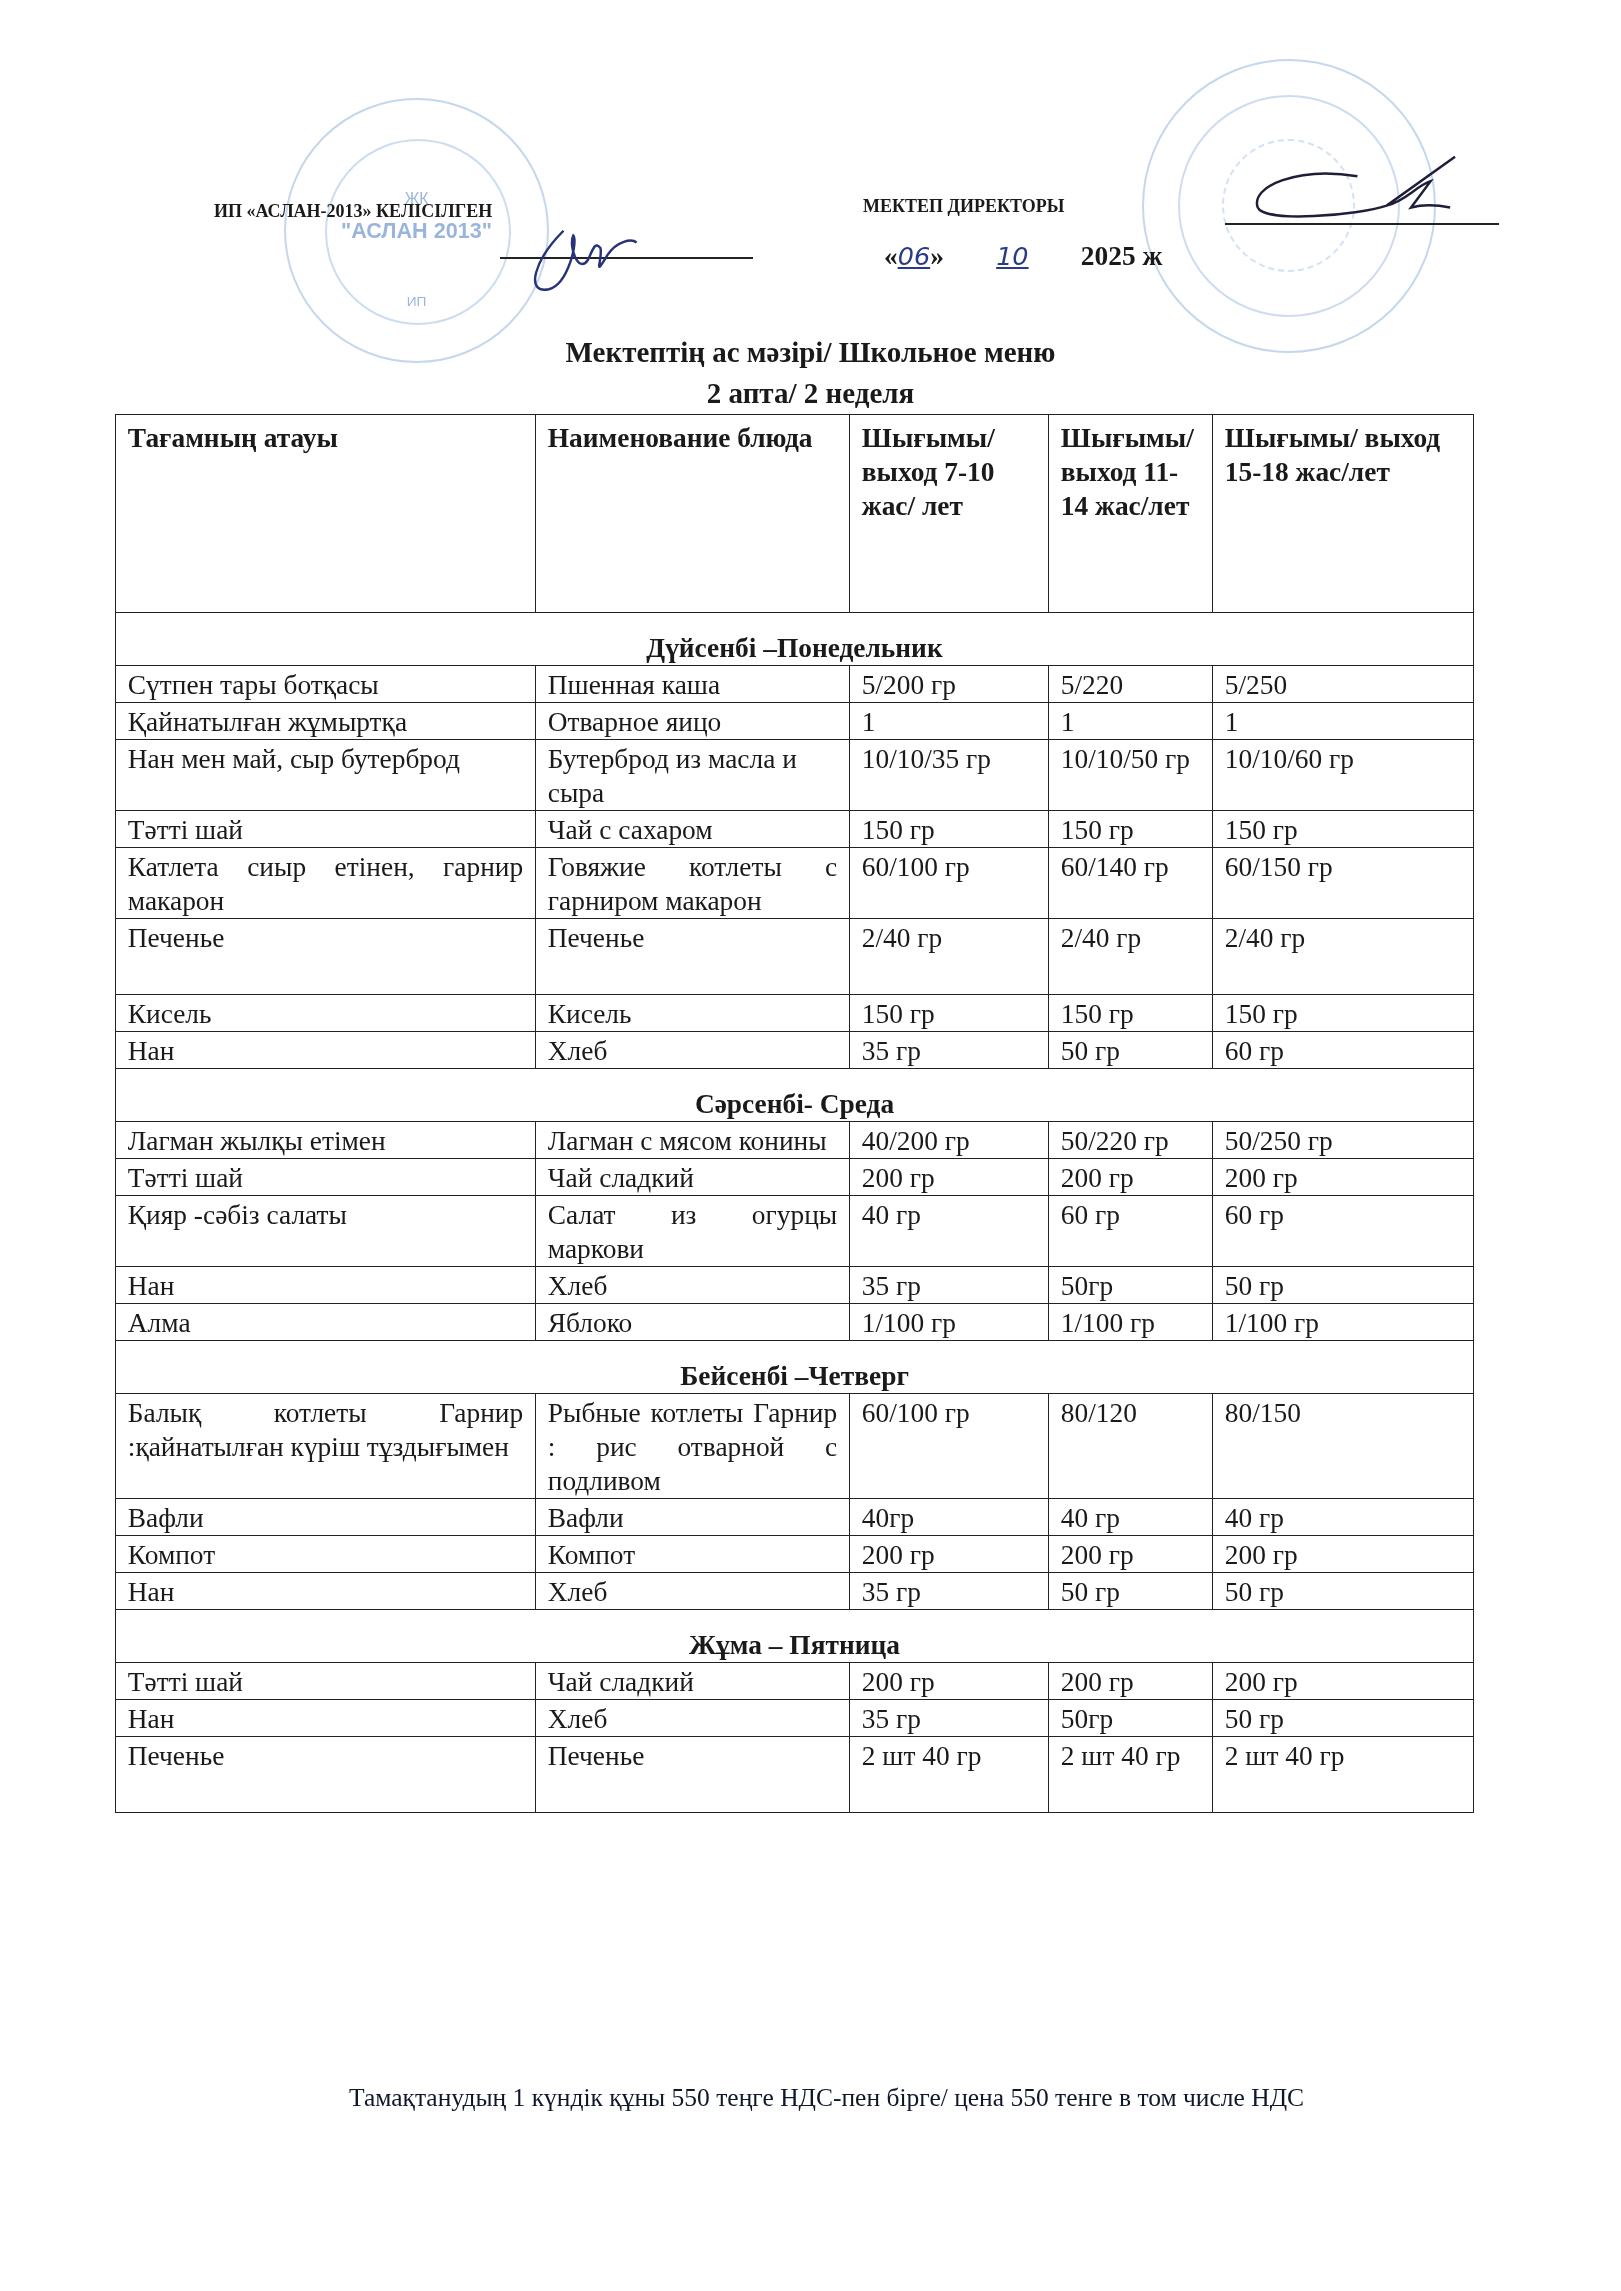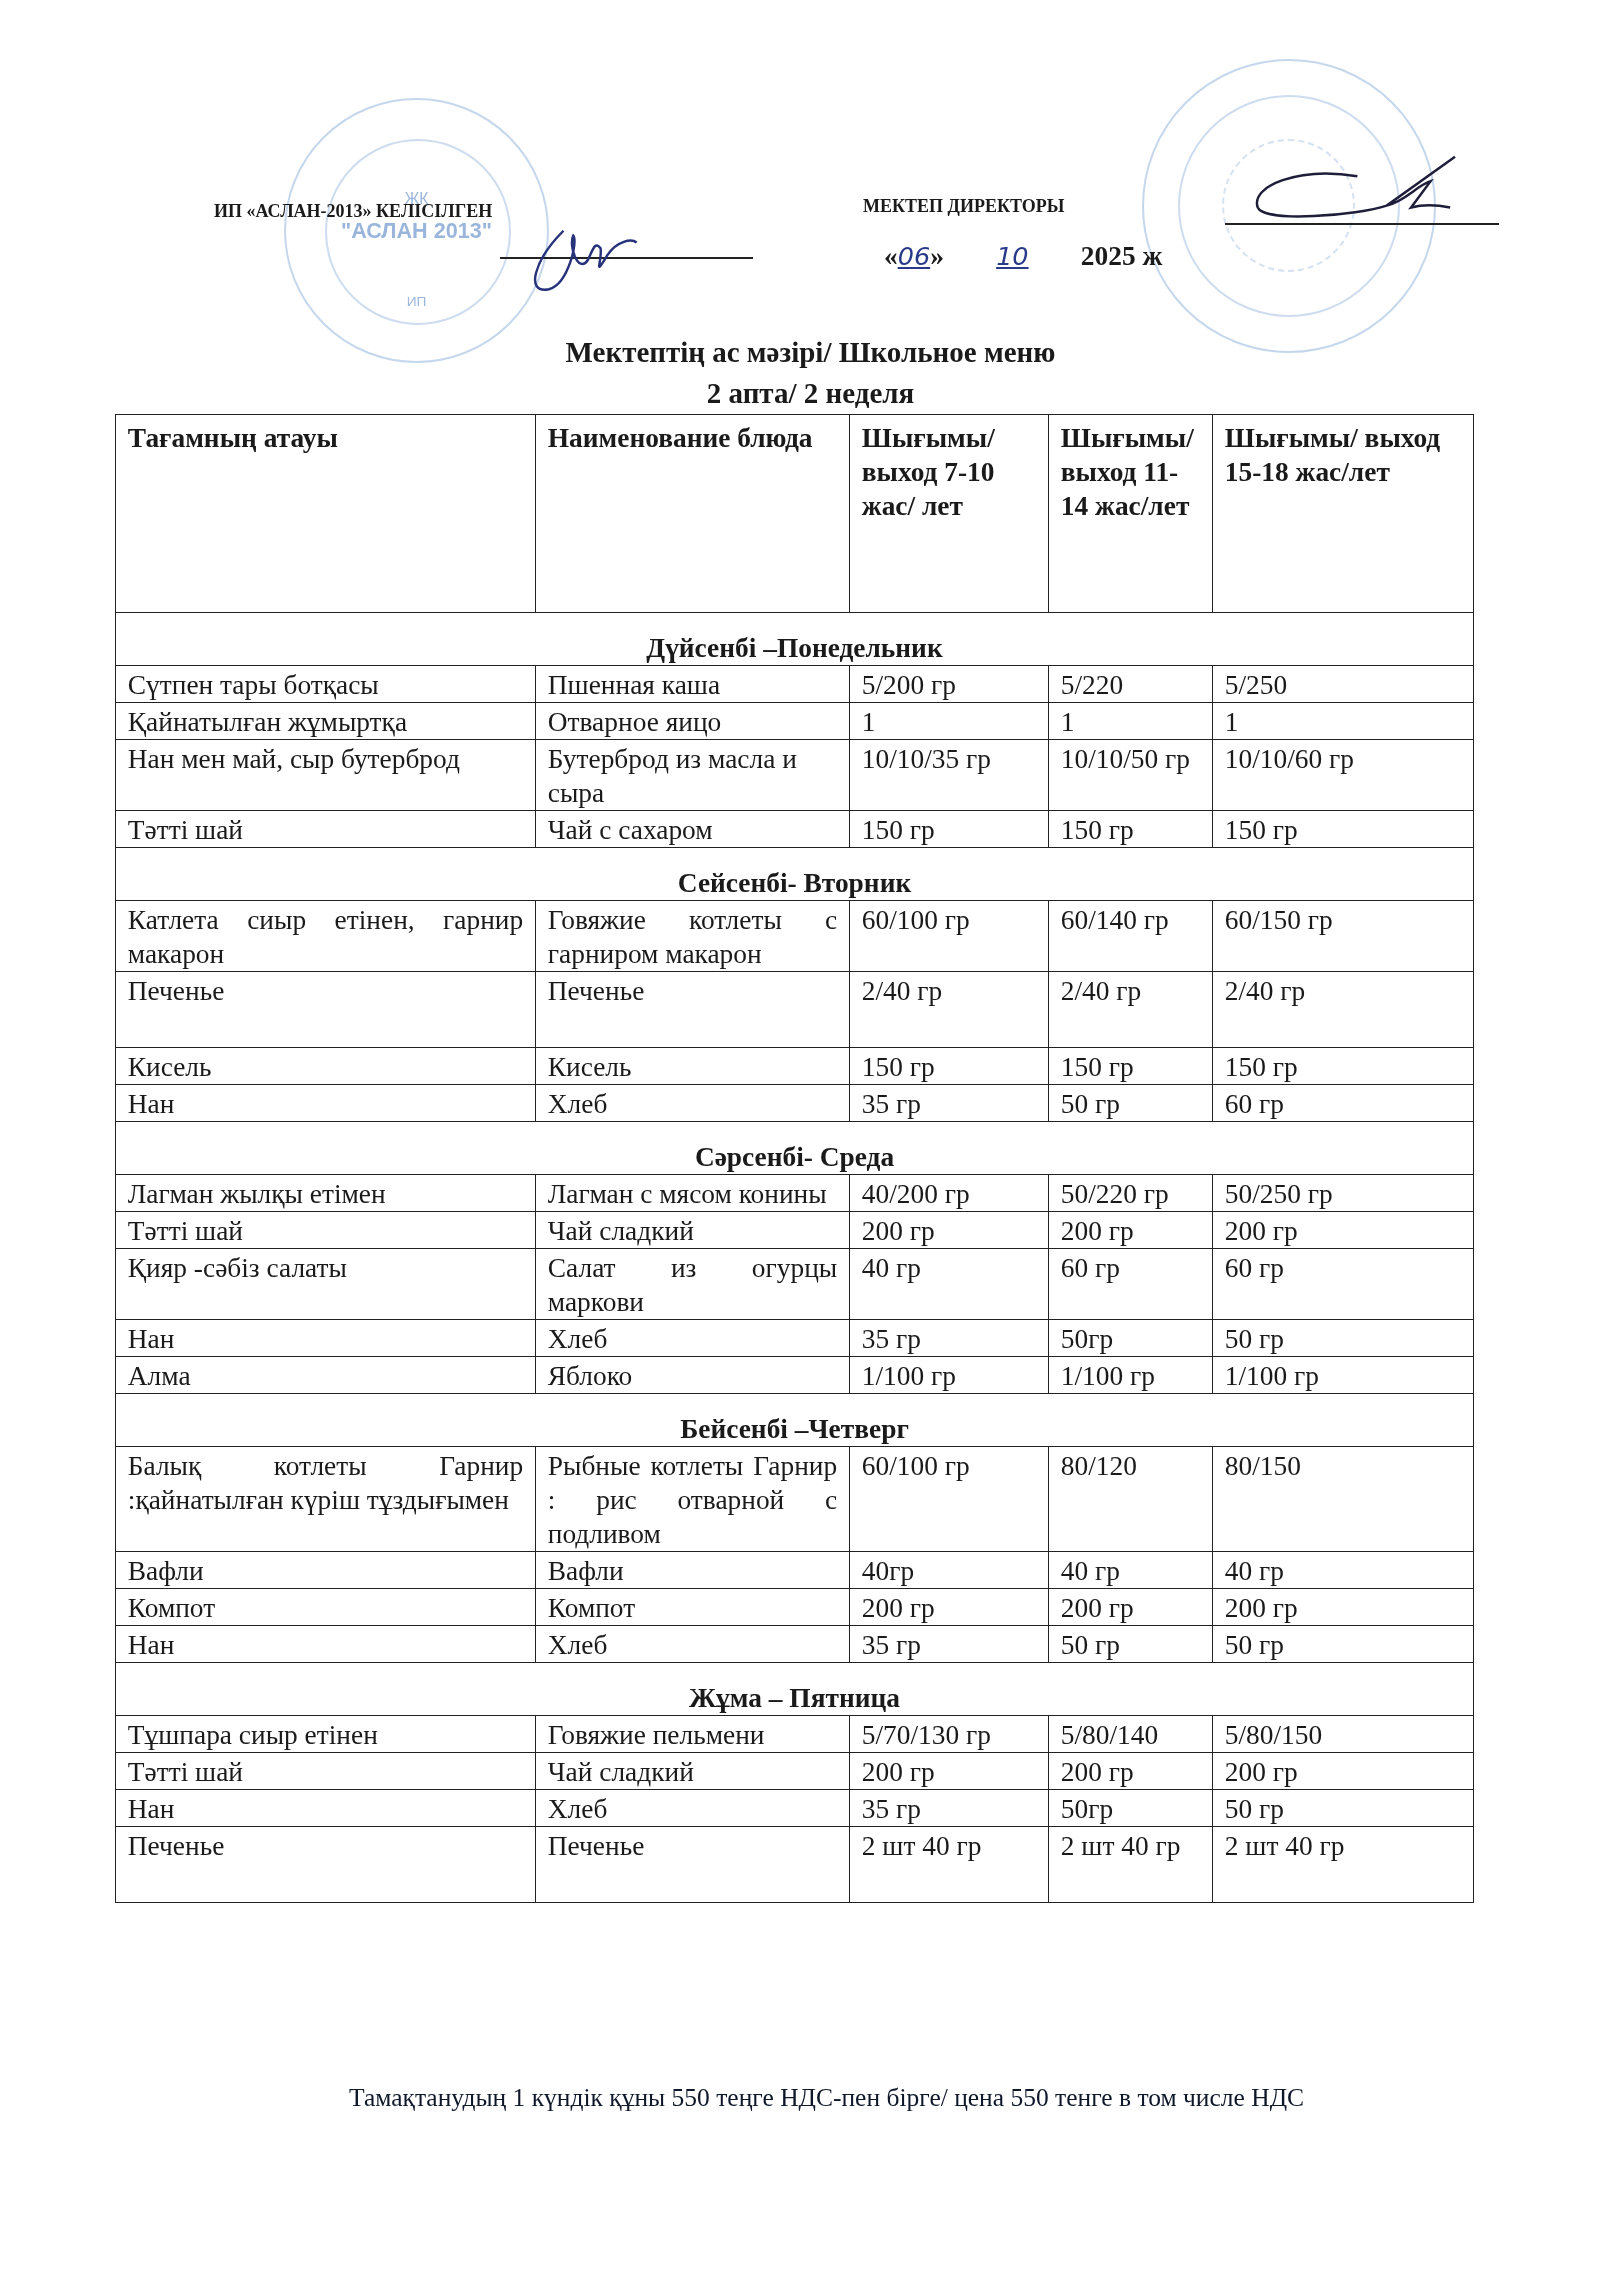--- a/index.html
+++ b/index.html
@@ -123,9 +123,6 @@
         <td>150 гр</td>
       </tr>
 
-    <tr class="day">
-        <td colspan="5">Сейсенбі- Вторник</td>
-      </tr>
     <tr>
         <td class="j">Катлета сиыр етінен, гарнир макарон</td>
         <td class="j">Говяжие котлеты с гарниром макарон</td>

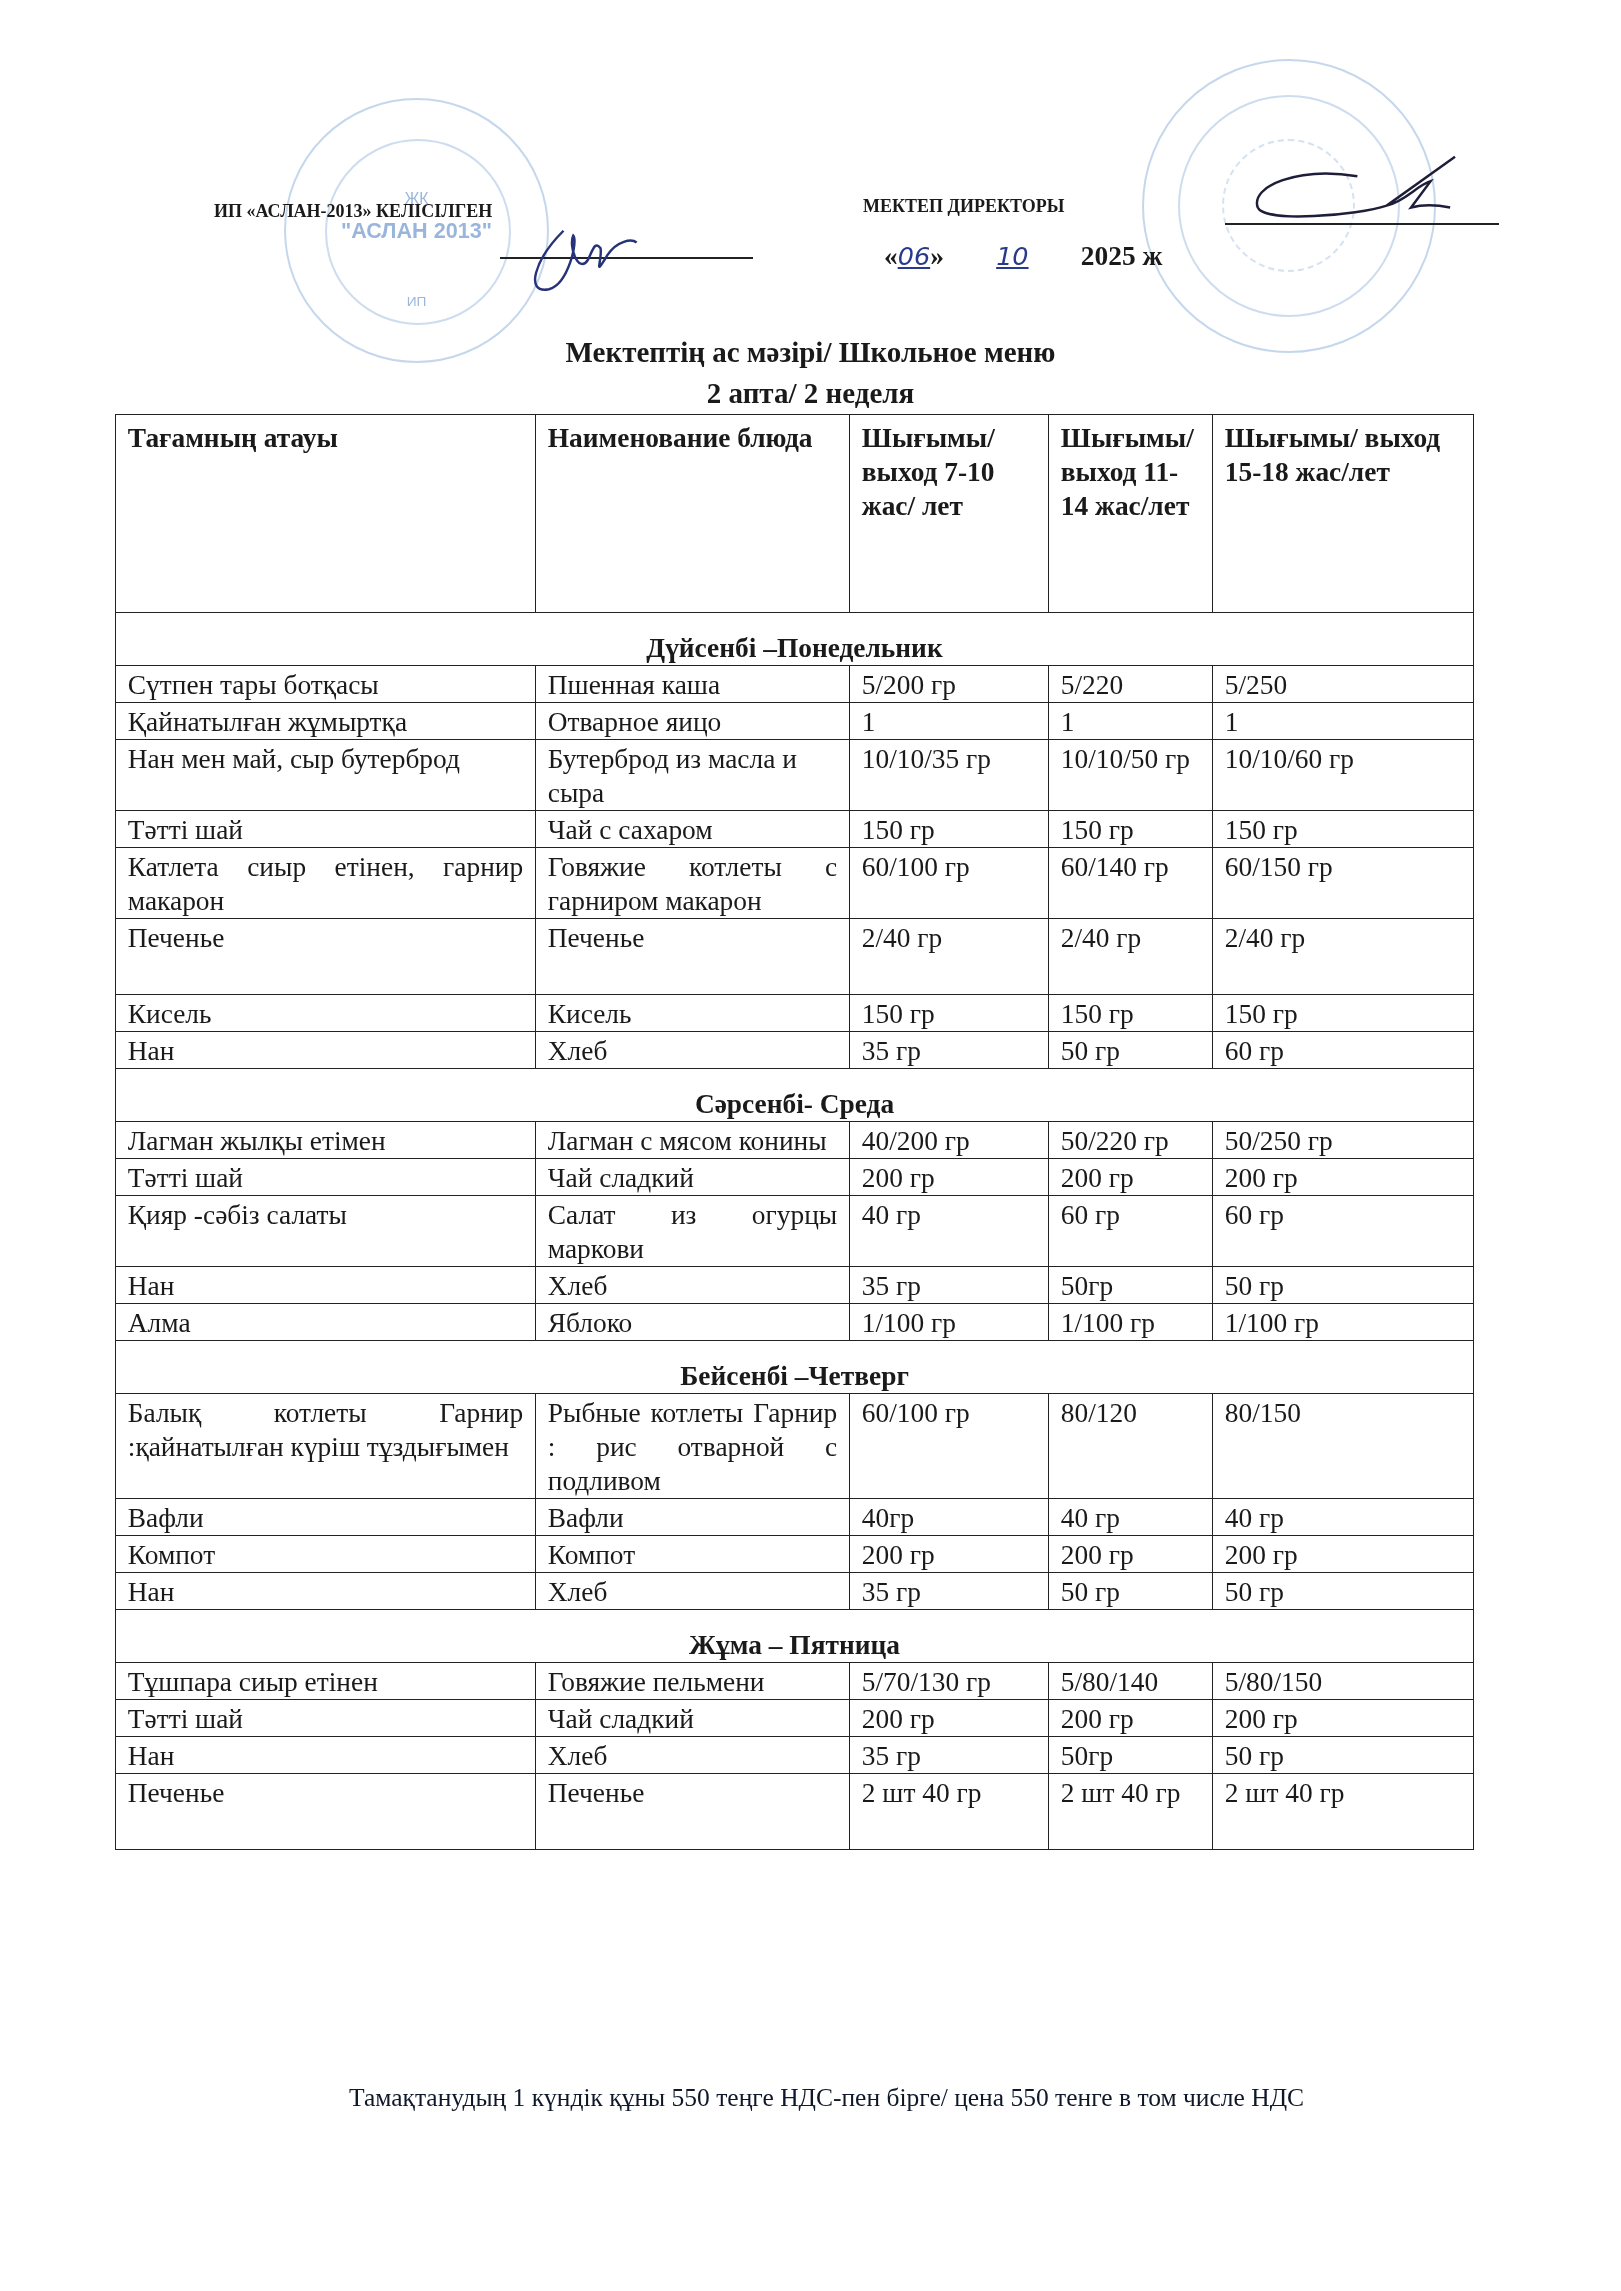--- a/index.html
+++ b/index.html
@@ -227,13 +227,6 @@
         <td colspan="5">Жұма – Пятница</td>
       </tr>
     <tr>
-        <td>Тұшпара сиыр етінен</td>
-        <td>Говяжие пельмени</td>
-        <td>5/70/130 гр</td>
-        <td>5/80/140</td>
-        <td>5/80/150</td>
-      </tr>
-    <tr>
         <td>Тәтті шай</td>
         <td>Чай сладкий</td>
         <td>200 гр</td>

